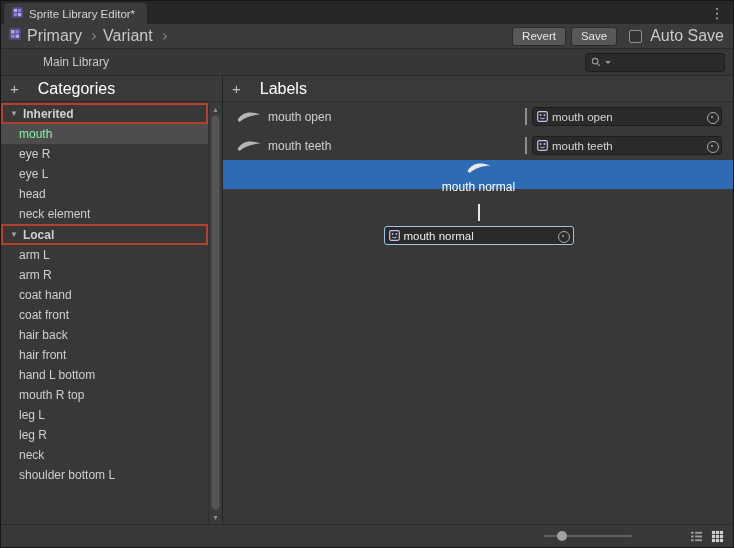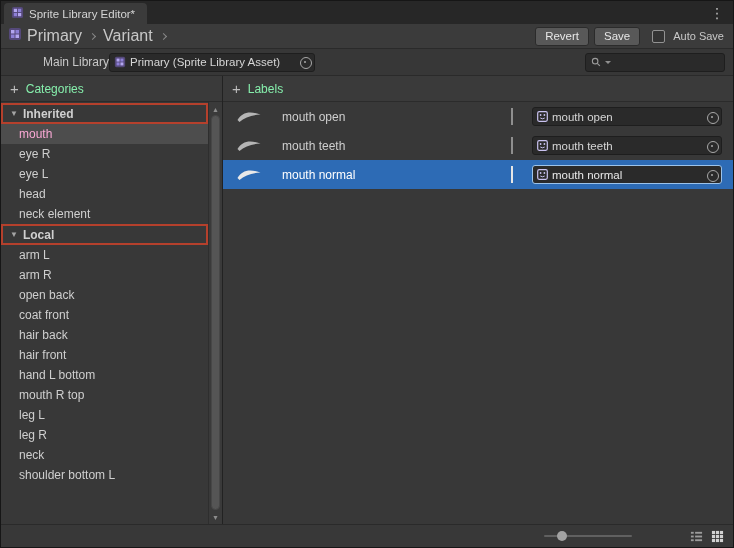--- a/index.html
+++ b/index.html
@@ -23,7 +23,7 @@
   .tb-spacer{flex:1;}
   .btn{background:#585858;border:1px solid #2b2b2b;border-radius:3px;color:#e6e6e6;font-size:11.5px;height:19px;padding:0 9px;font-family:inherit;}
   .checkbox{width:13px;height:13px;background:#333;border:1px solid #929292;border-radius:2px;margin-left:7px;flex:none;}
-  .autosave{font-size:11px;color:#c8c8c8;margin-left:3px;margin-right:2px;}
+  .autosave{font-size:16px;color:#c8c8c8;margin-left:3px;margin-right:2px;}
 
   
   .mainlib{height:27px;display:flex;align-items:center;padding:0 8px;border-bottom:1px solid #2a2a2a;background:#373737;flex:none;text-align:right;}

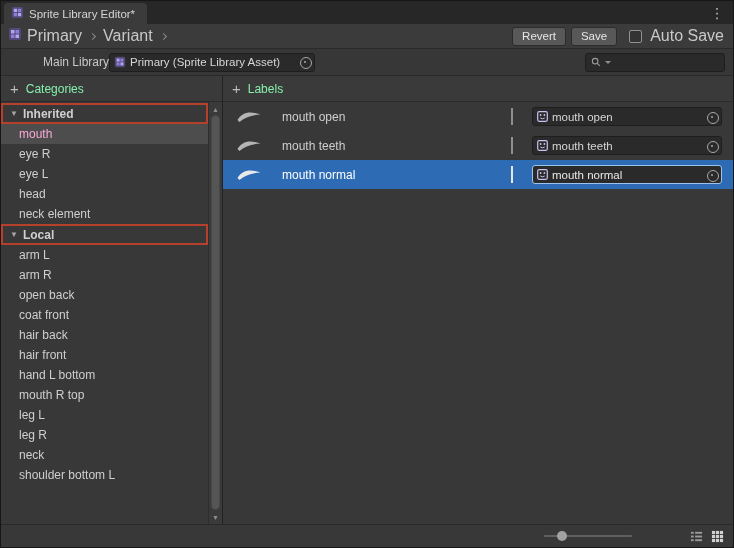--- a/index.html
+++ b/index.html
@@ -125,19 +125,6 @@
 
   <div class="mainlib">
     <span class="mainlib-label">Main Library</span>
-    <div class="object-field">
-      <span style="display:flex;">
-        <svg width="12" height="12" viewBox="0 0 14 14">
-            <rect x="1" y="1" width="12" height="12" rx="2" fill="#55497a"></rect>
-            <rect x="3" y="3" width="3.5" height="3.5" fill="#b3a6f0"></rect>
-            <rect x="7.5" y="3" width="3.5" height="3.5" fill="#8d7fd6"></rect>
-            <rect x="3" y="7.5" width="3.5" height="3.5" fill="#8d7fd6"></rect>
-            <rect x="7.5" y="7.5" width="3.5" height="3.5" fill="#b3a6f0"></rect>
-          </svg>
-      </span>
-      <span class="obj-text">Primary (Sprite Library Asset)</span>
-      <span class="picker"></span>
-    </div>
     <div class="search-field">
       <span style="display:flex;">
         <svg width="12" height="12" viewBox="0 0 14 14">

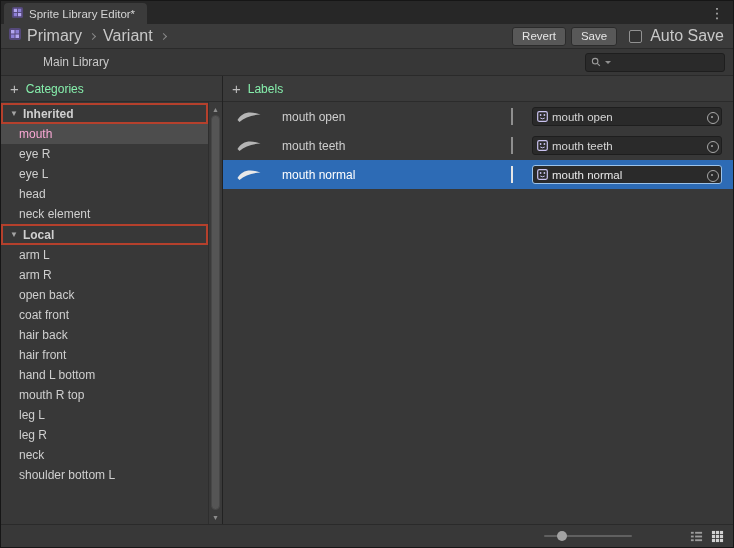--- a/index.html
+++ b/index.html
@@ -43,7 +43,7 @@
   .left-panel{width:222px;border-right:1px solid #222;display:flex;flex-direction:column;flex:none;background:#383838;}
   .panel-header{height:26px;display:flex;align-items:center;gap:7px;padding:0 9px;border-bottom:1px solid #2b2b2b;background:#3a3a3a;flex:none;}
   .plus{font-size:15px;color:#bdbdbd;line-height:1;cursor:default;}
-  .panel-title{font-size:12px;color:#86efac;}
+  .panel-title{font-size:16px;color:#ffffff;margin-left:12px;}
   .list-area{flex:1;position:relative;min-height:0;}
   .cat-list{position:absolute;left:0;top:1px;right:14px;}
   .cat-row{height:20px;display:flex;align-items:center;padding-left:18px;font-size:12px;color:#cfcfcf;}

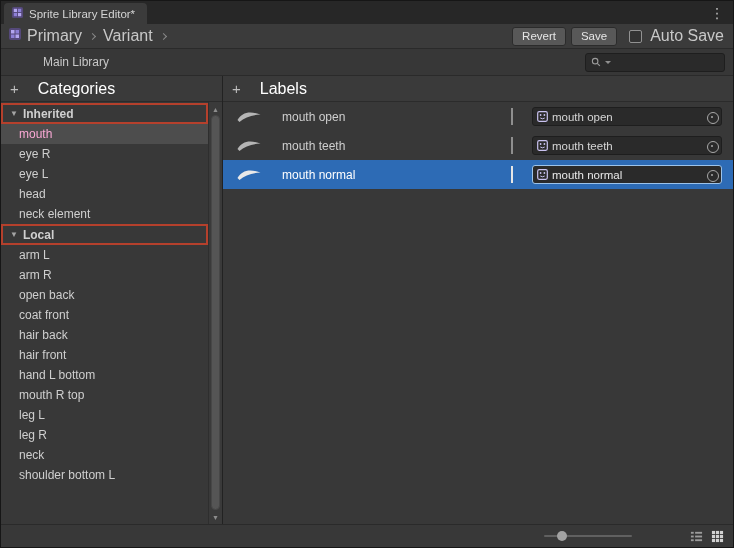--- a/index.html
+++ b/index.html
@@ -61,7 +61,7 @@
   
   .right-panel{flex:1;display:flex;flex-direction:column;min-width:0;background:#383838;}
   .label-list{flex:1;}
-  .label-row{height:29px;display:flex;align-items:center;padding:0 11px 0 12px;gap:19px;}
+  .label-row{height:29px;display:flex;align-items:center;padding:0 11px 0 12px;gap:5px;}
   .label-row.selected{background:var(--sel-blue);}
   .sprite-thumb{width:28px;display:flex;justify-content:center;flex:none;}
   .sprite-thumb path{fill:#b5b5b5;}

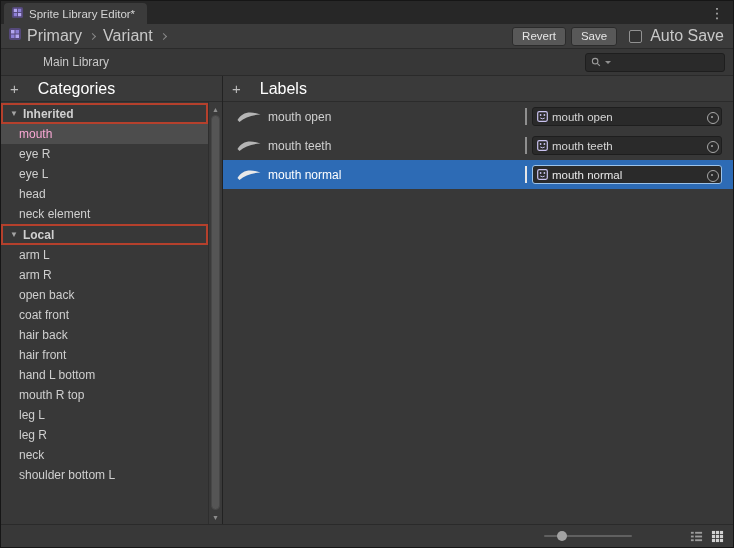--- a/index.html
+++ b/index.html
@@ -49,7 +49,7 @@
   .cat-row{height:20px;display:flex;align-items:center;padding-left:18px;font-size:12px;color:#cfcfcf;}
   .cat-row.foldout{padding-left:9px;gap:5px;font-weight:bold;height:21px;}
   .cat-row.annotated{box-shadow:inset 0 0 0 2px var(--ann-red);}
-  .cat-row.selected{background:var(--sel-gray);color:#f9a8d4;}
+  .cat-row.selected{background:var(--sel-gray);color:#86efac;}
   .tri{font-size:8px;color:#a5a5a5;}
 
   

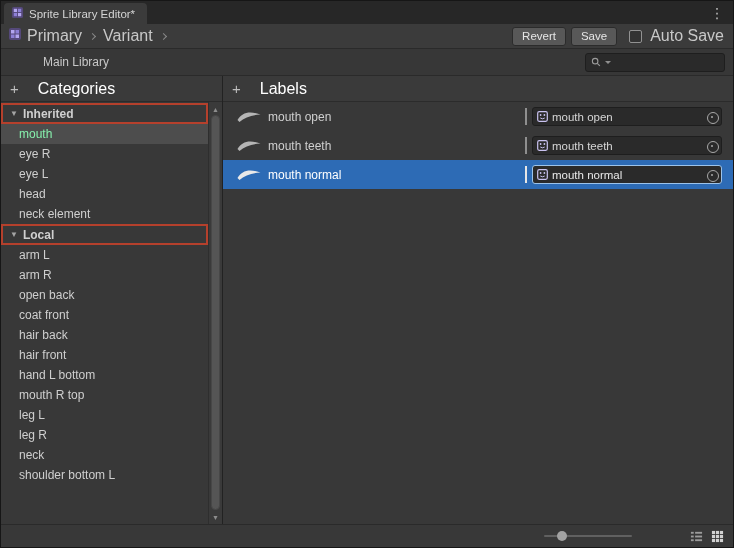--- a/index.html
+++ b/index.html
@@ -62,7 +62,7 @@
   .right-panel{flex:1;display:flex;flex-direction:column;min-width:0;background:#383838;}
   .label-list{flex:1;}
   .label-row{height:29px;display:flex;align-items:center;padding:0 11px 0 12px;gap:5px;}
-  .label-row.selected{background:var(--sel-blue);}
+  .label-row.selected{background:var(--sel-blue);flex-direction:column;}
   .sprite-thumb{width:28px;display:flex;justify-content:center;flex:none;}
   .sprite-thumb path{fill:#b5b5b5;}
   .label-row.selected .sprite-thumb path{fill:#e9e9e9;}

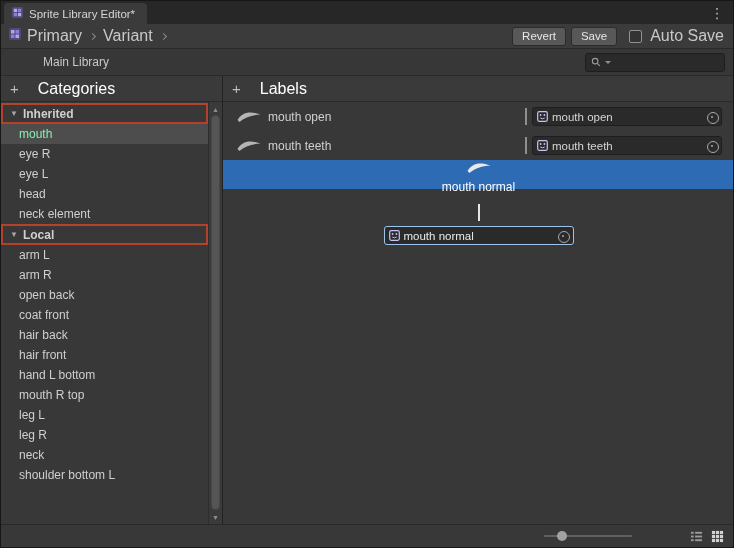--- a/index.html
+++ b/index.html
@@ -176,7 +176,7 @@
               <span>arm R</span>
             </div>
             <div class="cat-row item">
-              <span>open back</span>
+              <span>coat hand</span>
             </div>
             <div class="cat-row item">
               <span>coat front</span>

